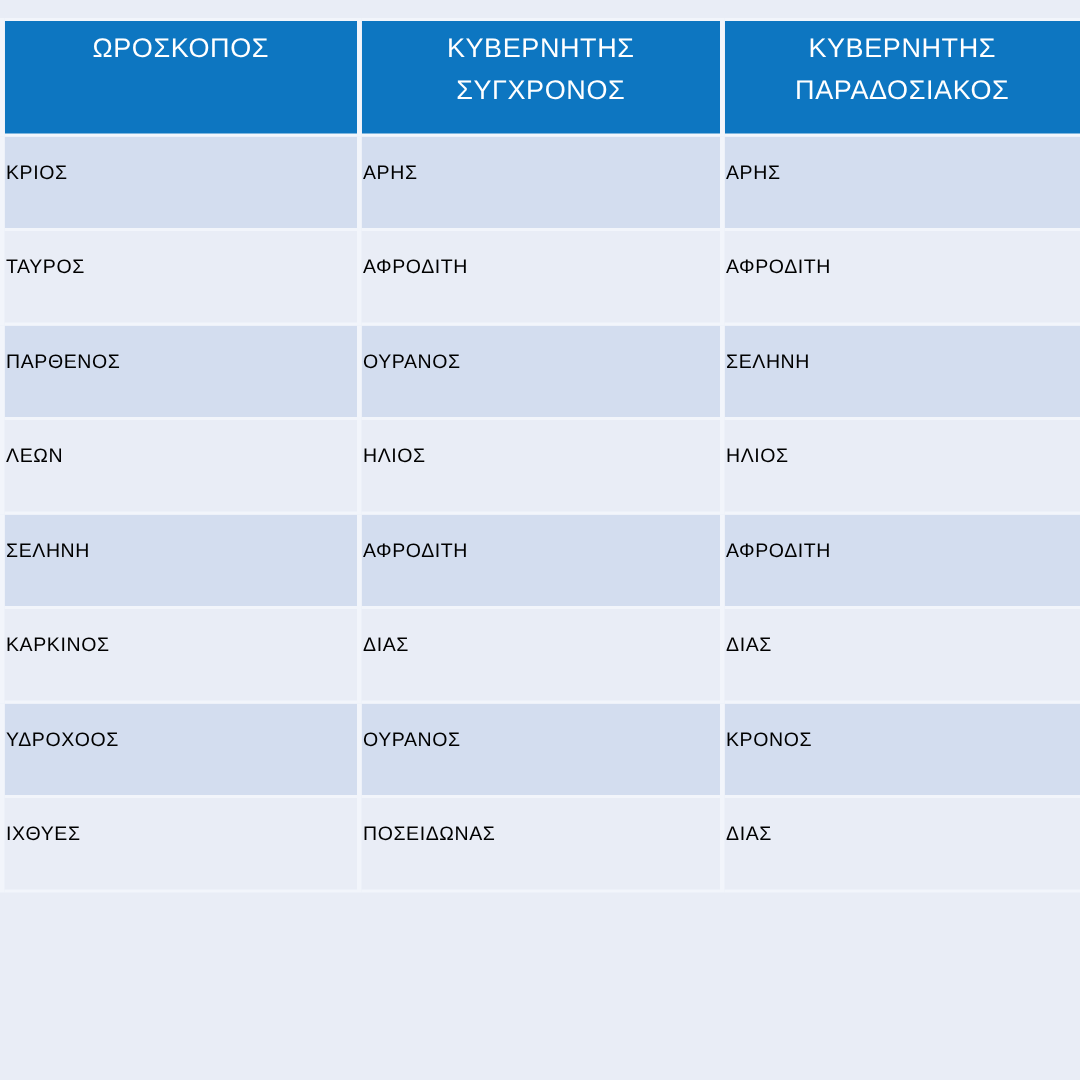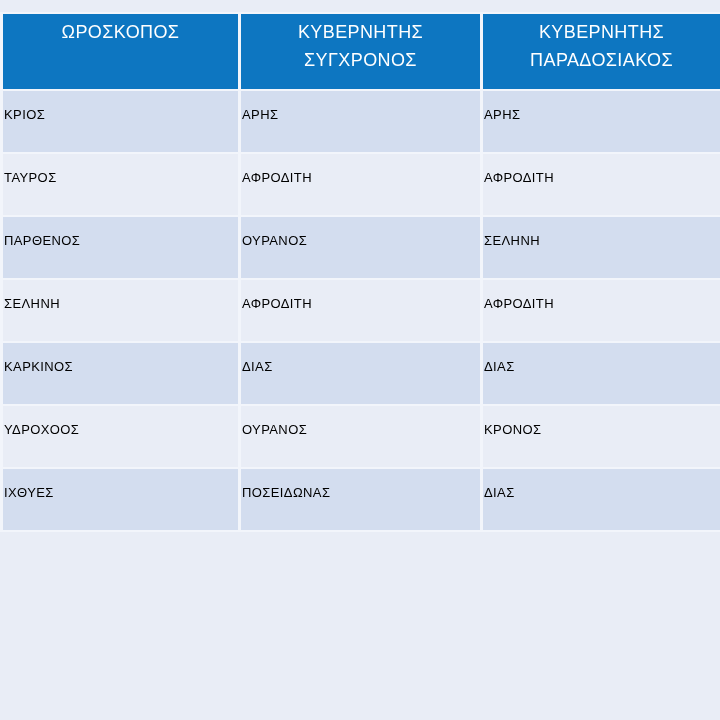--- a/index.html
+++ b/index.html
@@ -94,6 +94,11 @@
       <td>ΣΕΛΗΝΗ</td>
     </tr>
     <tr>
+      <td>ΛΕΩΝ</td>
+      <td>ΗΛΙΟΣ</td>
+      <td>ΗΛΙΟΣ</td>
+    </tr>
+    <tr>
       <td>ΣΕΛΗΝΗ</td>
       <td>ΑΦΡΟΔΙΤΗ</td>
       <td>ΑΦΡΟΔΙΤΗ</td>

